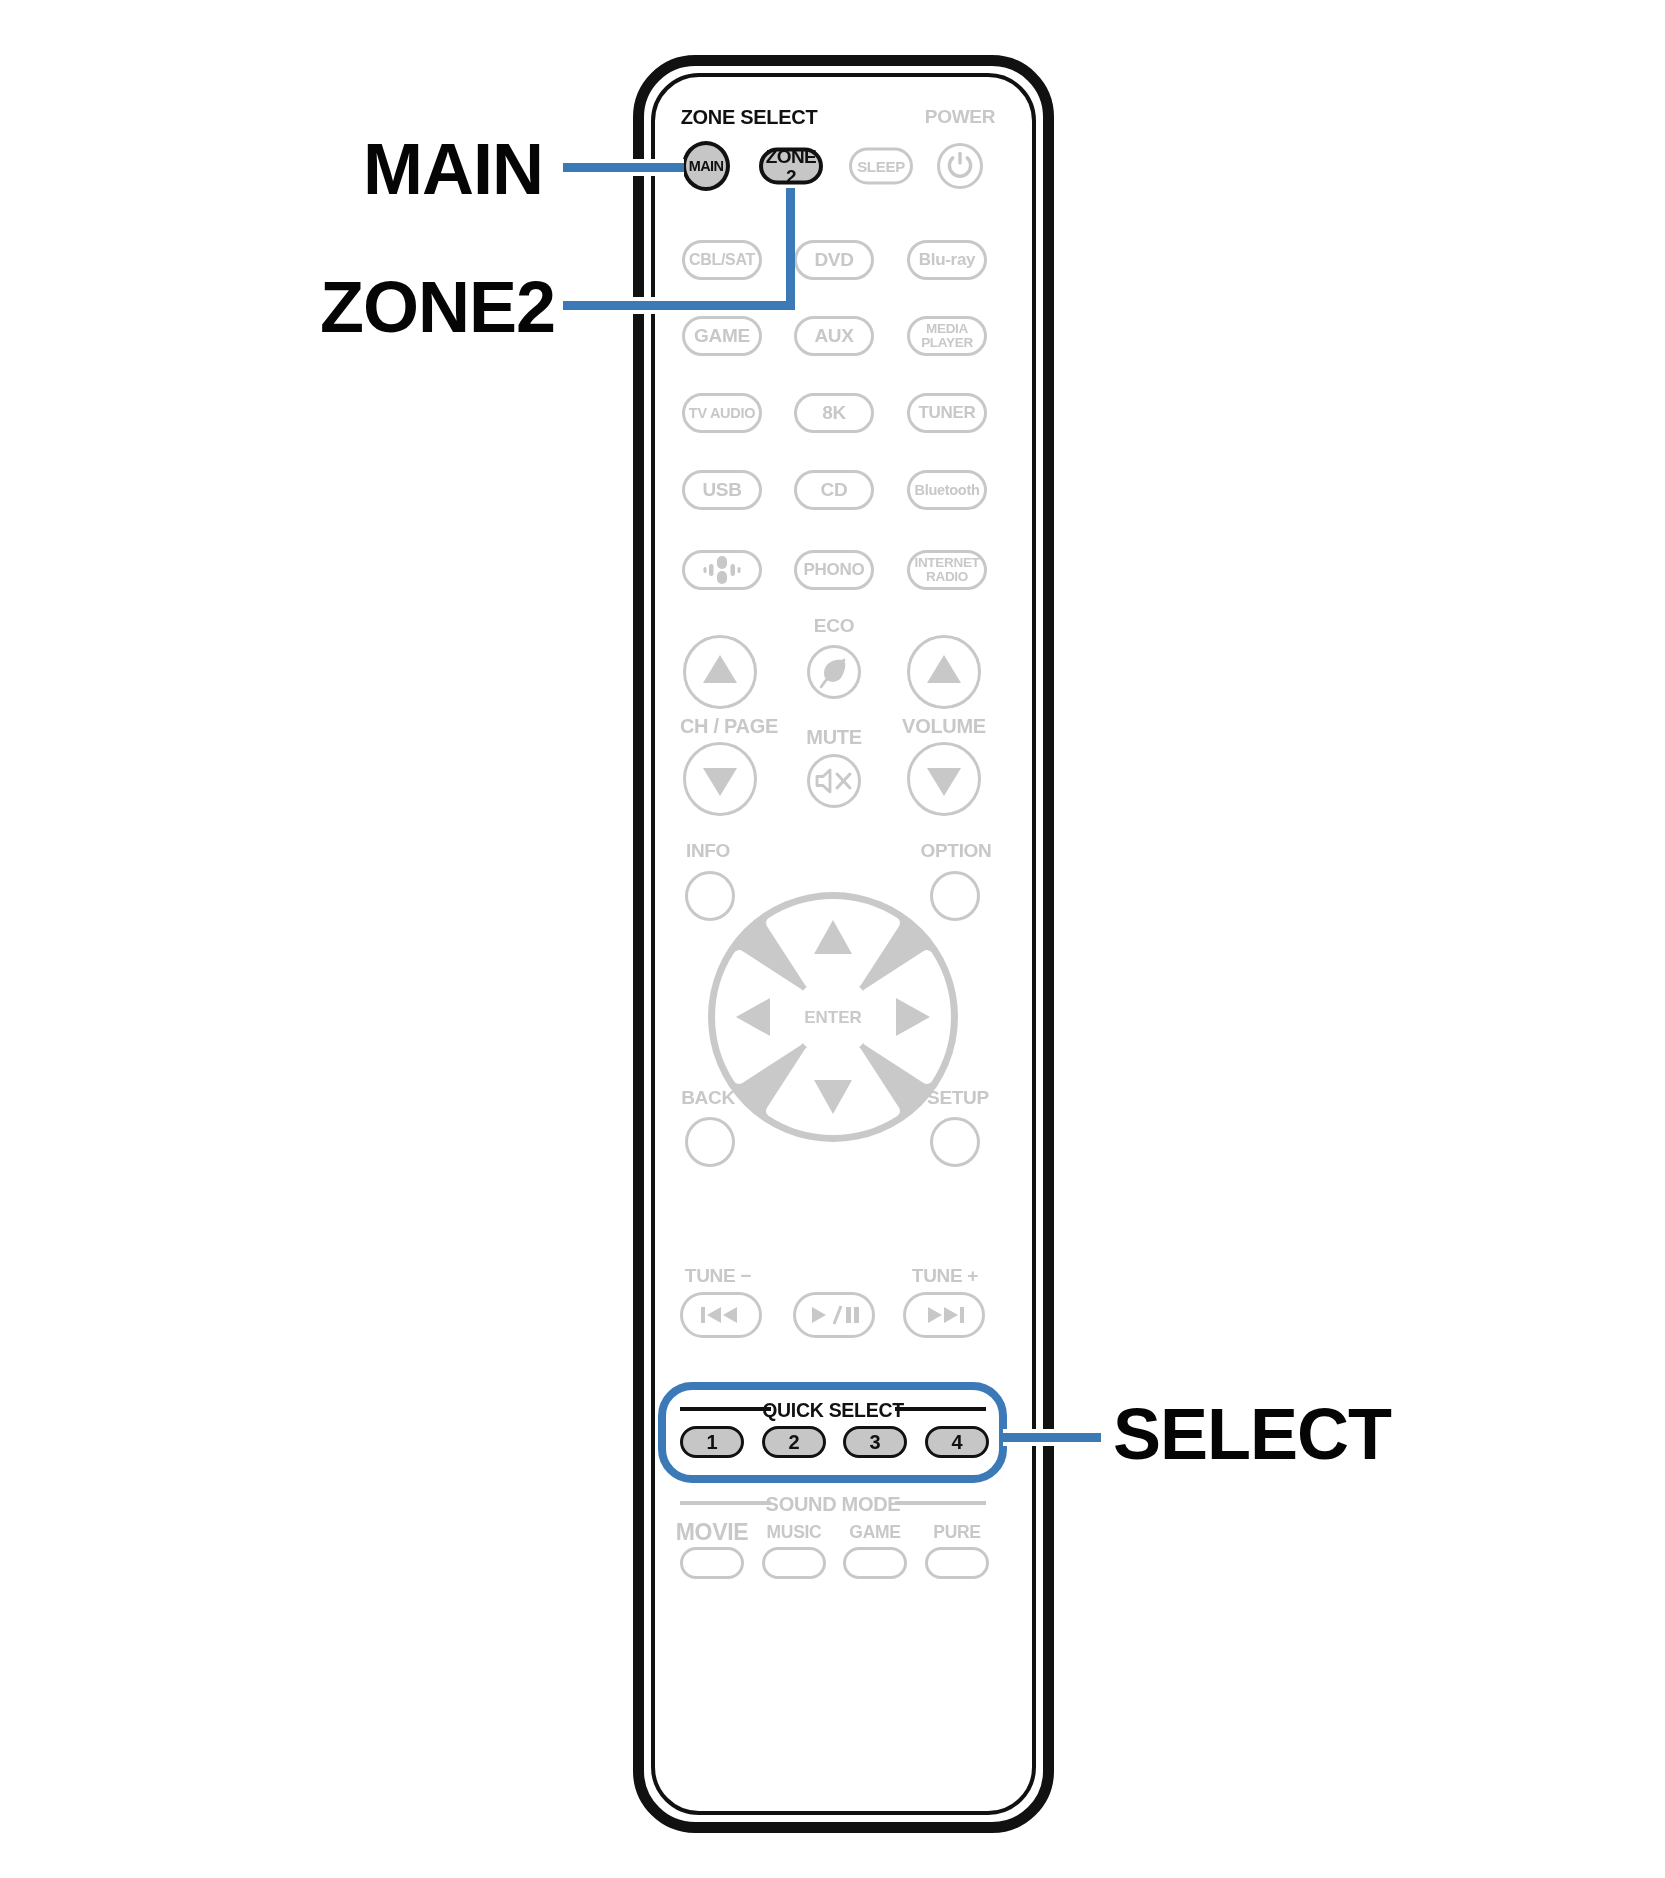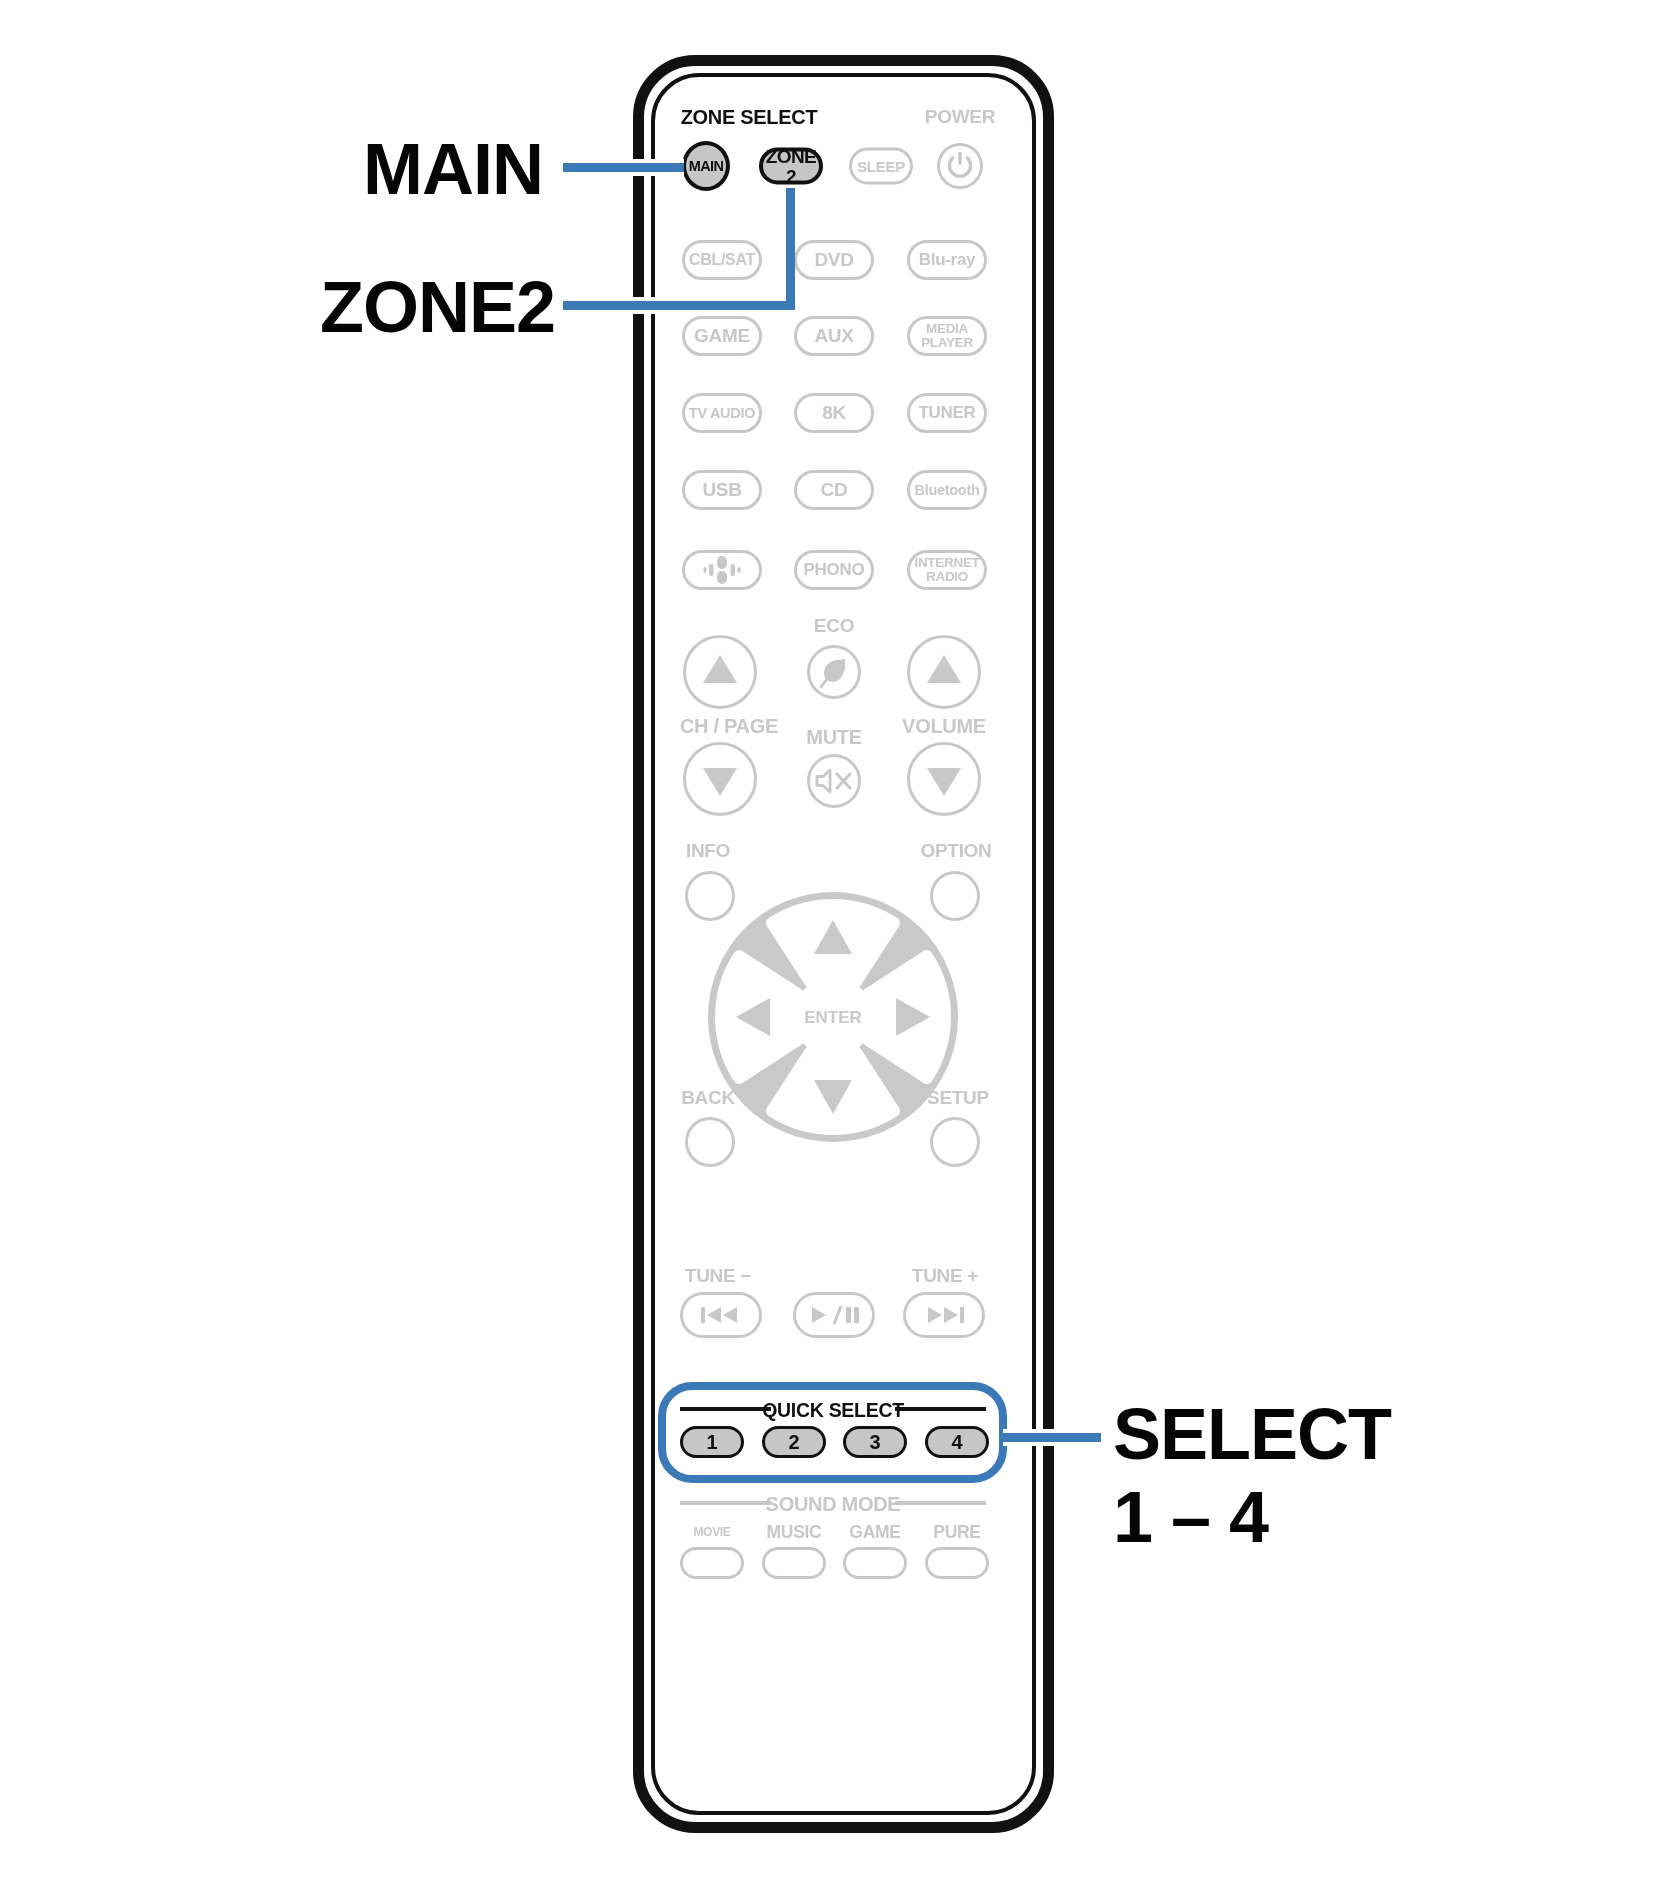--- a/index.html
+++ b/index.html
@@ -198,7 +198,7 @@
   <div class="rule gray" style="left:895px;top:1501px;width:91px;"></div>
   <div class="glabel" style="left:833px;top:1504px;font-size:20px;">SOUND MODE</div>
 
-  <div class="glabel" style="left:712px;top:1532px;font-size:12px;">MOVIE</div>
+  <div class="glabel" style="left:712px;top:1532px;font-size:23px;">MOVIE</div>
   <div class="glabel" style="left:794px;top:1532px;font-size:17.5px;">MUSIC</div>
   <div class="glabel" style="left:875px;top:1532px;font-size:17.5px;">GAME</div>
   <div class="glabel" style="left:957px;top:1532px;font-size:17.5px;">PURE</div>

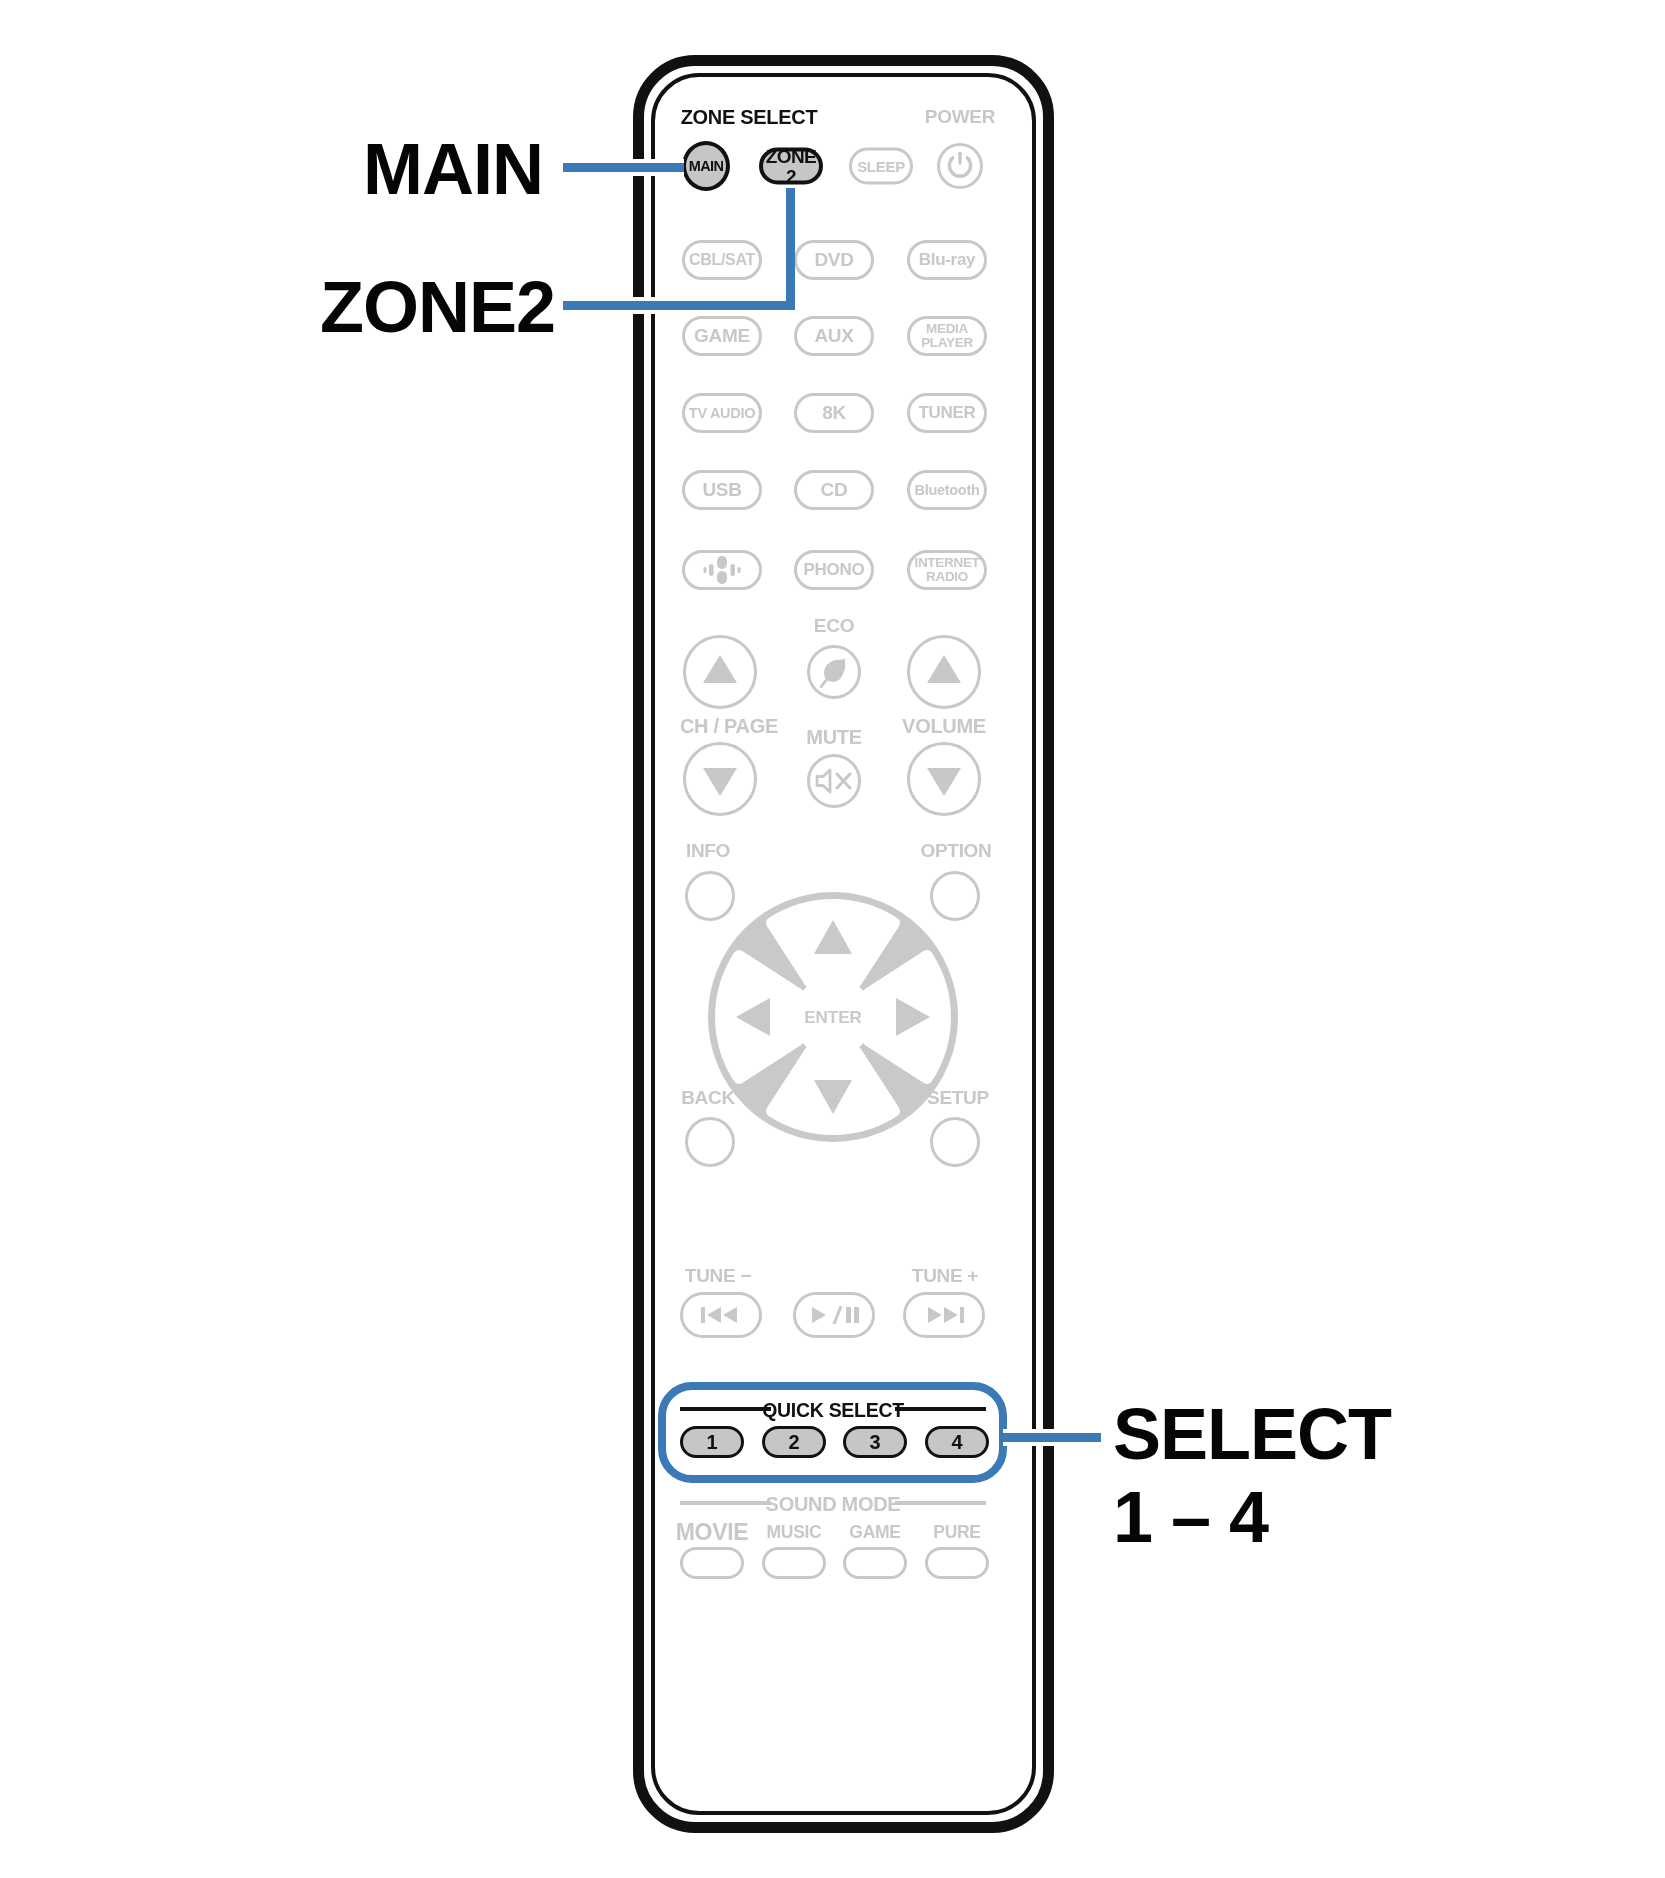--- a/index.html
+++ b/index.html
@@ -218,7 +218,6 @@
   <div class="blue-h" style="left:1003px;top:1433px;width:98px;"></div>
   <div class="callout" style="left:1113px;top:1393px;">
     <div>SELECT</div>
-    <div>1 – 4</div>
   </div>
 
 </div>

